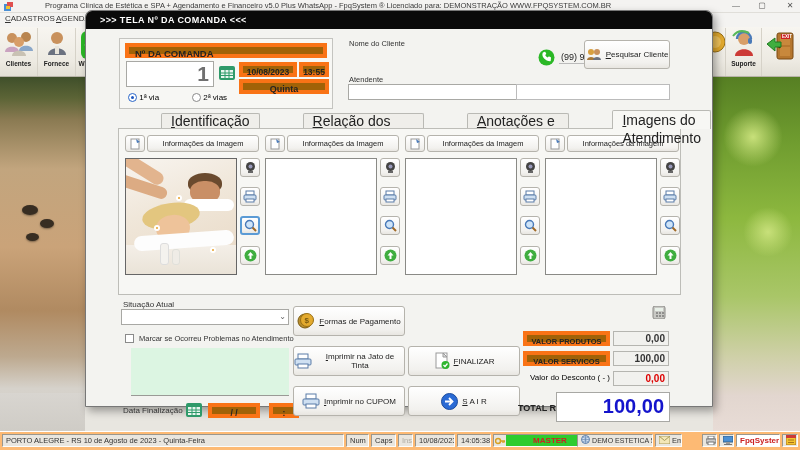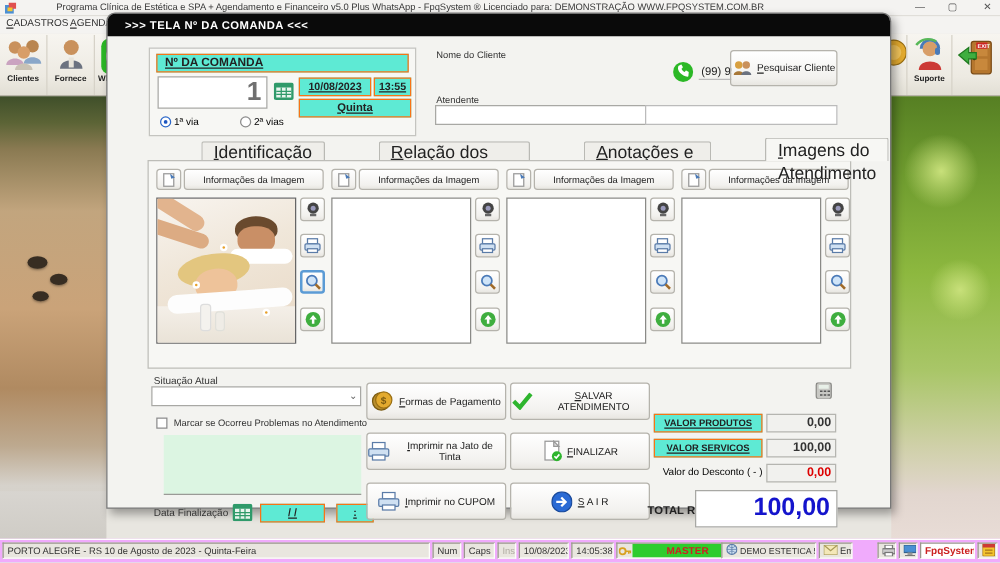--- a/index.html
+++ b/index.html
@@ -35,7 +35,7 @@
   .dlg-titlebar { position:absolute; left:0; top:0; right:0; height:18px; background:#0a0a0a; border-radius:6px 6px 0 0;
     color:#fff; font-size:9px; font-weight:bold; line-height:18px; padding-left:14px; letter-spacing:.4px; }
   .groupbox { position:absolute; border:1px solid #c4c4c0; background:#f7f7f4; }
-  .yfield { background:#5eead4; border:1px solid #f97316; font-weight:bold; color:#222;text-decoration:underline; }
+  .yfield { background:#a16207; border:4px solid #f97316; font-weight:bold; color:#222; }
   .wfield { background:#fff; border:1px solid #a8a8a4; }
   .lbl { position:absolute; font-size:7.5px; color:#333; white-space:nowrap; }
   .btn { background:linear-gradient(180deg,#ffffff 0%,#f2f1ee 80%,#e8e6e1 100%); border:1px solid #b5b3ac; border-radius:3px;

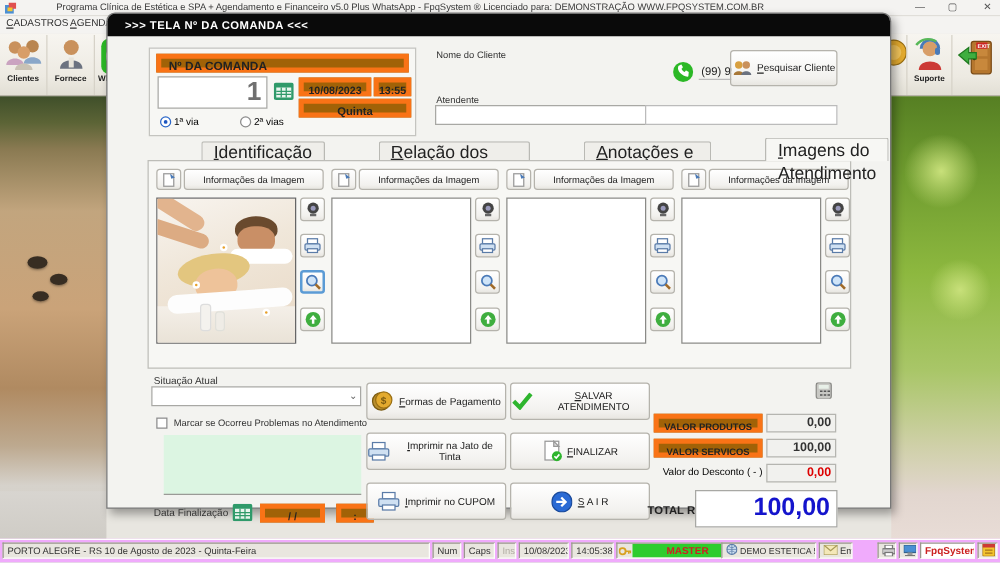--- a/index.html
+++ b/index.html
@@ -434,12 +434,6 @@
         </svg>
       <span class="ak">Formas de Pagamento</span>
     </div>
-    <div class="btn abtn" style="left:322px;top:295px">
-      <svg width="18" height="14" viewBox="0 0 18 14">
-          <path d="M2 7l5 5L16 1" fill="none" stroke="#2eb52e" stroke-width="3.4"></path>
-        </svg>
-      <span class="ak">SALVAR  ATENDIMENTO</span>
-    </div>
     <div class="btn abtn" style="left:207px;top:335px">
       <svg width="18" height="16" viewBox="0 0 18 16">
           <rect x="4" y="1" width="10" height="5" fill="#fff" stroke="#5b7ca8"></rect>

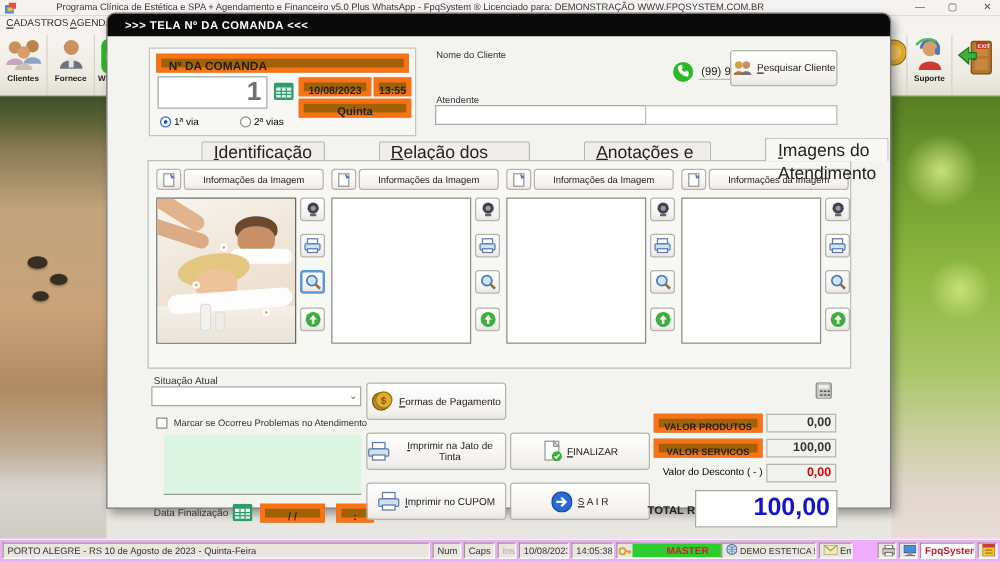--- a/index.html
+++ b/index.html
@@ -75,7 +75,7 @@
   .tvalue { position:absolute; height:15px; background:#f1f1ee; border:1px solid #b5b5b0; font-size:10px; font-weight:bold; text-align:right; line-height:13px; padding-right:3px; color:#333; }
 
   
-  .statusbar { position:absolute; left:0; top:431px; width:800px; height:19px; background:#f0abfc; border-top:1px solid #fff; }
+  .statusbar { position:absolute; left:0; top:431px; width:800px; height:19px; background:#fdba74; border-top:1px solid #fff; }
   .seg { position:absolute; top:2px; height:13px; border:1px solid; border-color:#9a978e #fdfdfb #fdfdfb #9a978e; background:#e9e6df;
     font-size:7.5px; line-height:11px; color:#333; padding:0 3px; white-space:nowrap; overflow:hidden; }
 </style>

